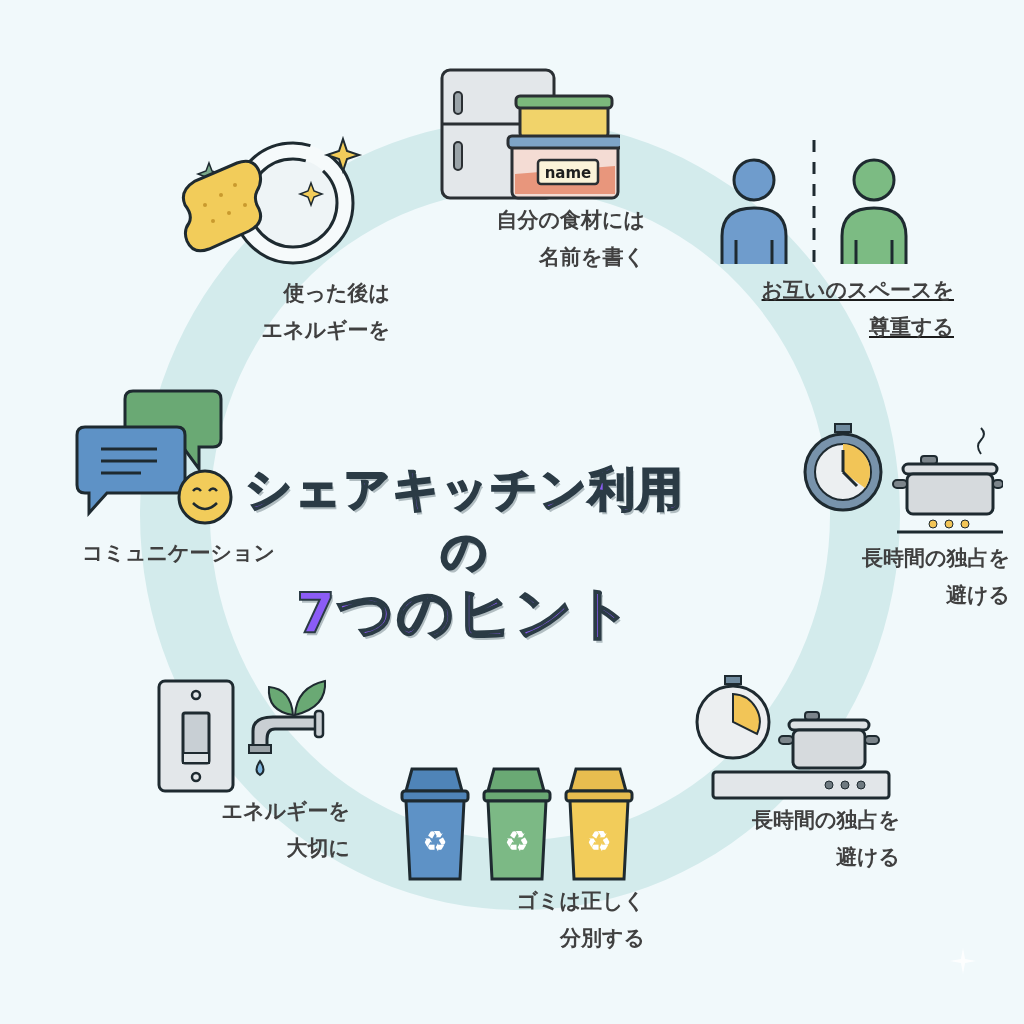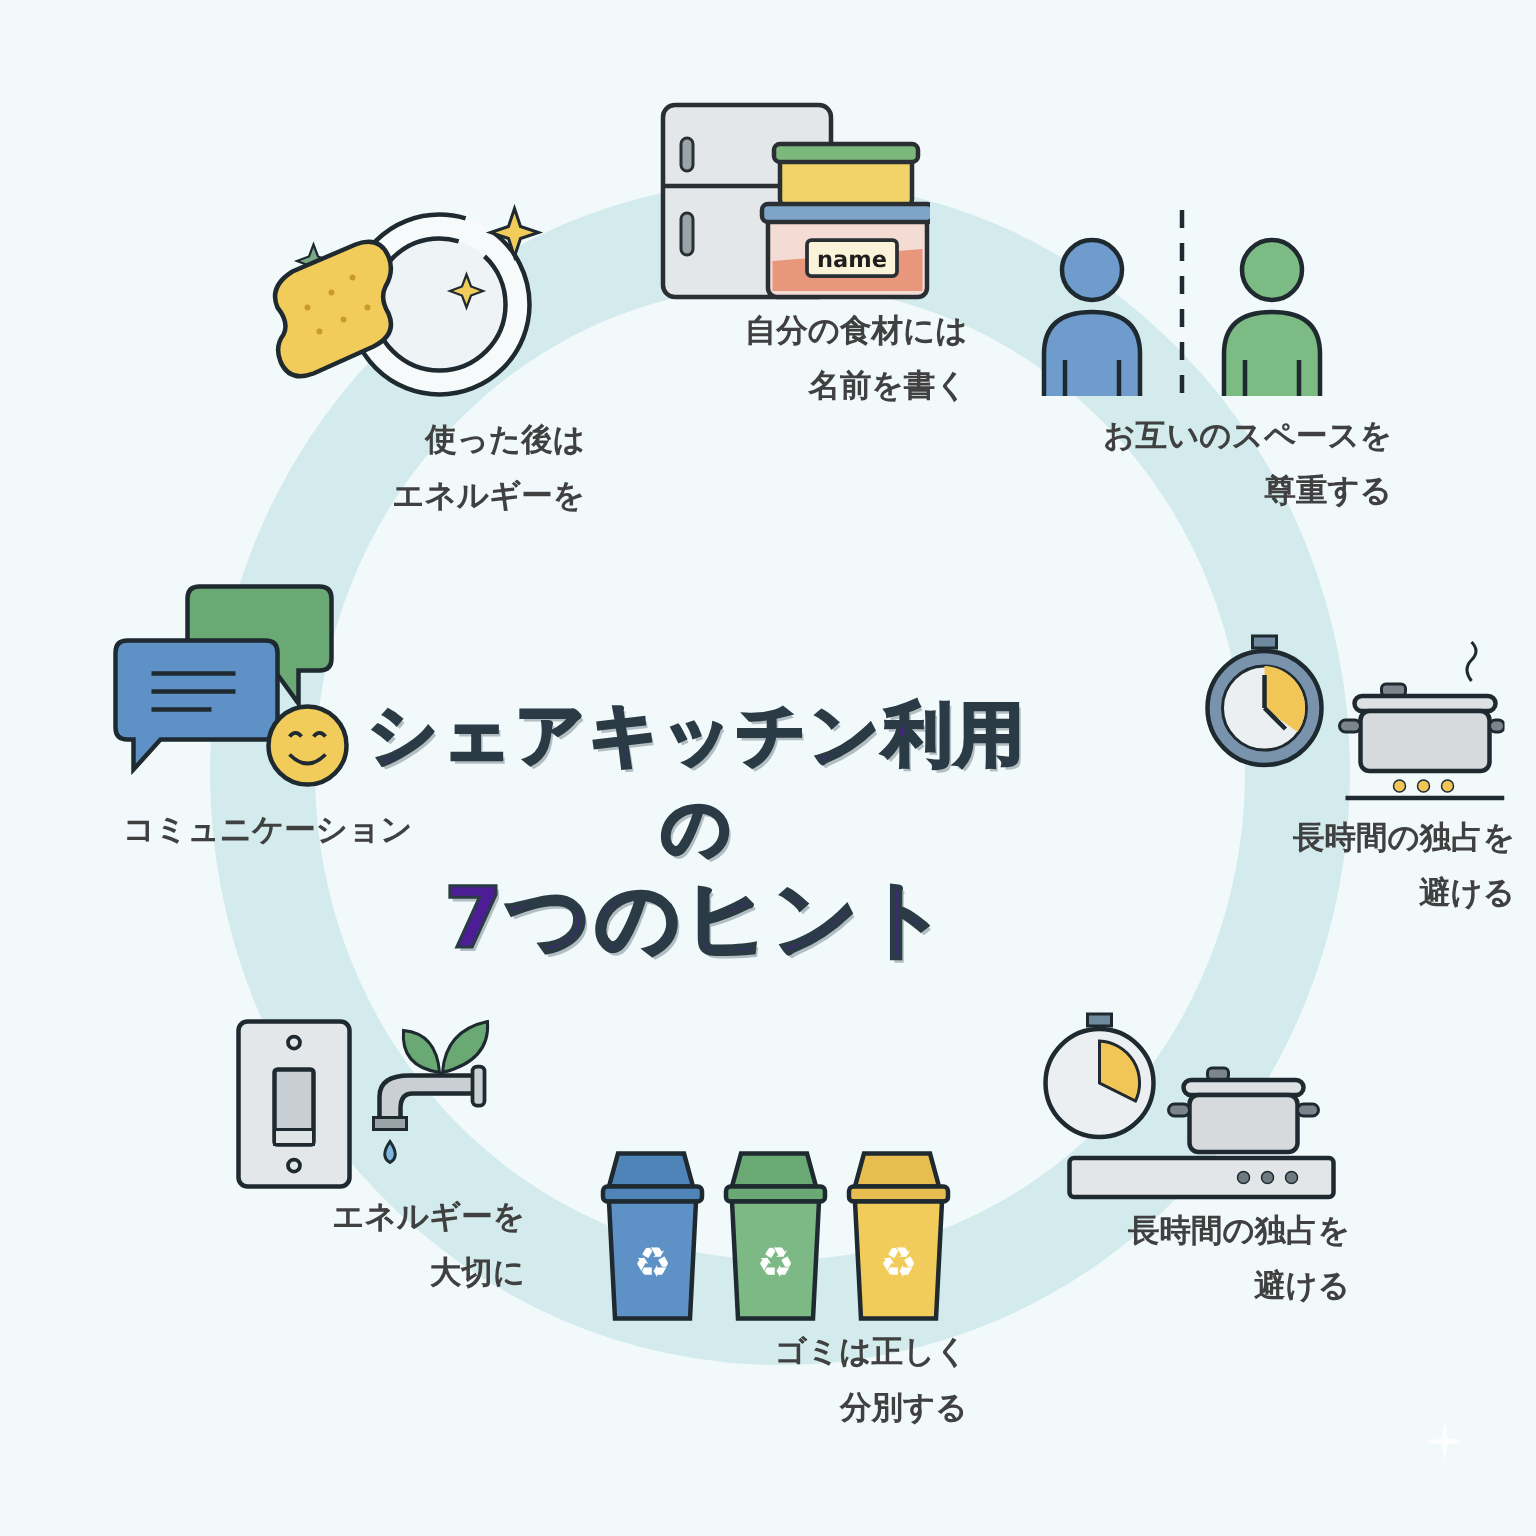--- a/index.html
+++ b/index.html
@@ -71,7 +71,7 @@
   </div>
 </div>
 
-<div class="tip" style="left:648px; top:140px; width:280px;">
+<div class="tip" style="left:674px; top:140px; width:280px;text-decoration:underline;">
   <svg width="240" height="132" viewBox="0 0 240 132">
     <circle cx="60" cy="40" r="20" fill="#6f9ccc" stroke="#1e2a30" stroke-width="3"></circle>
     <path d="M28 124 L28 96 Q28 68 60 68 Q92 68 92 96 L92 124" fill="#6f9ccc" stroke="#1e2a30" stroke-width="3"></path>

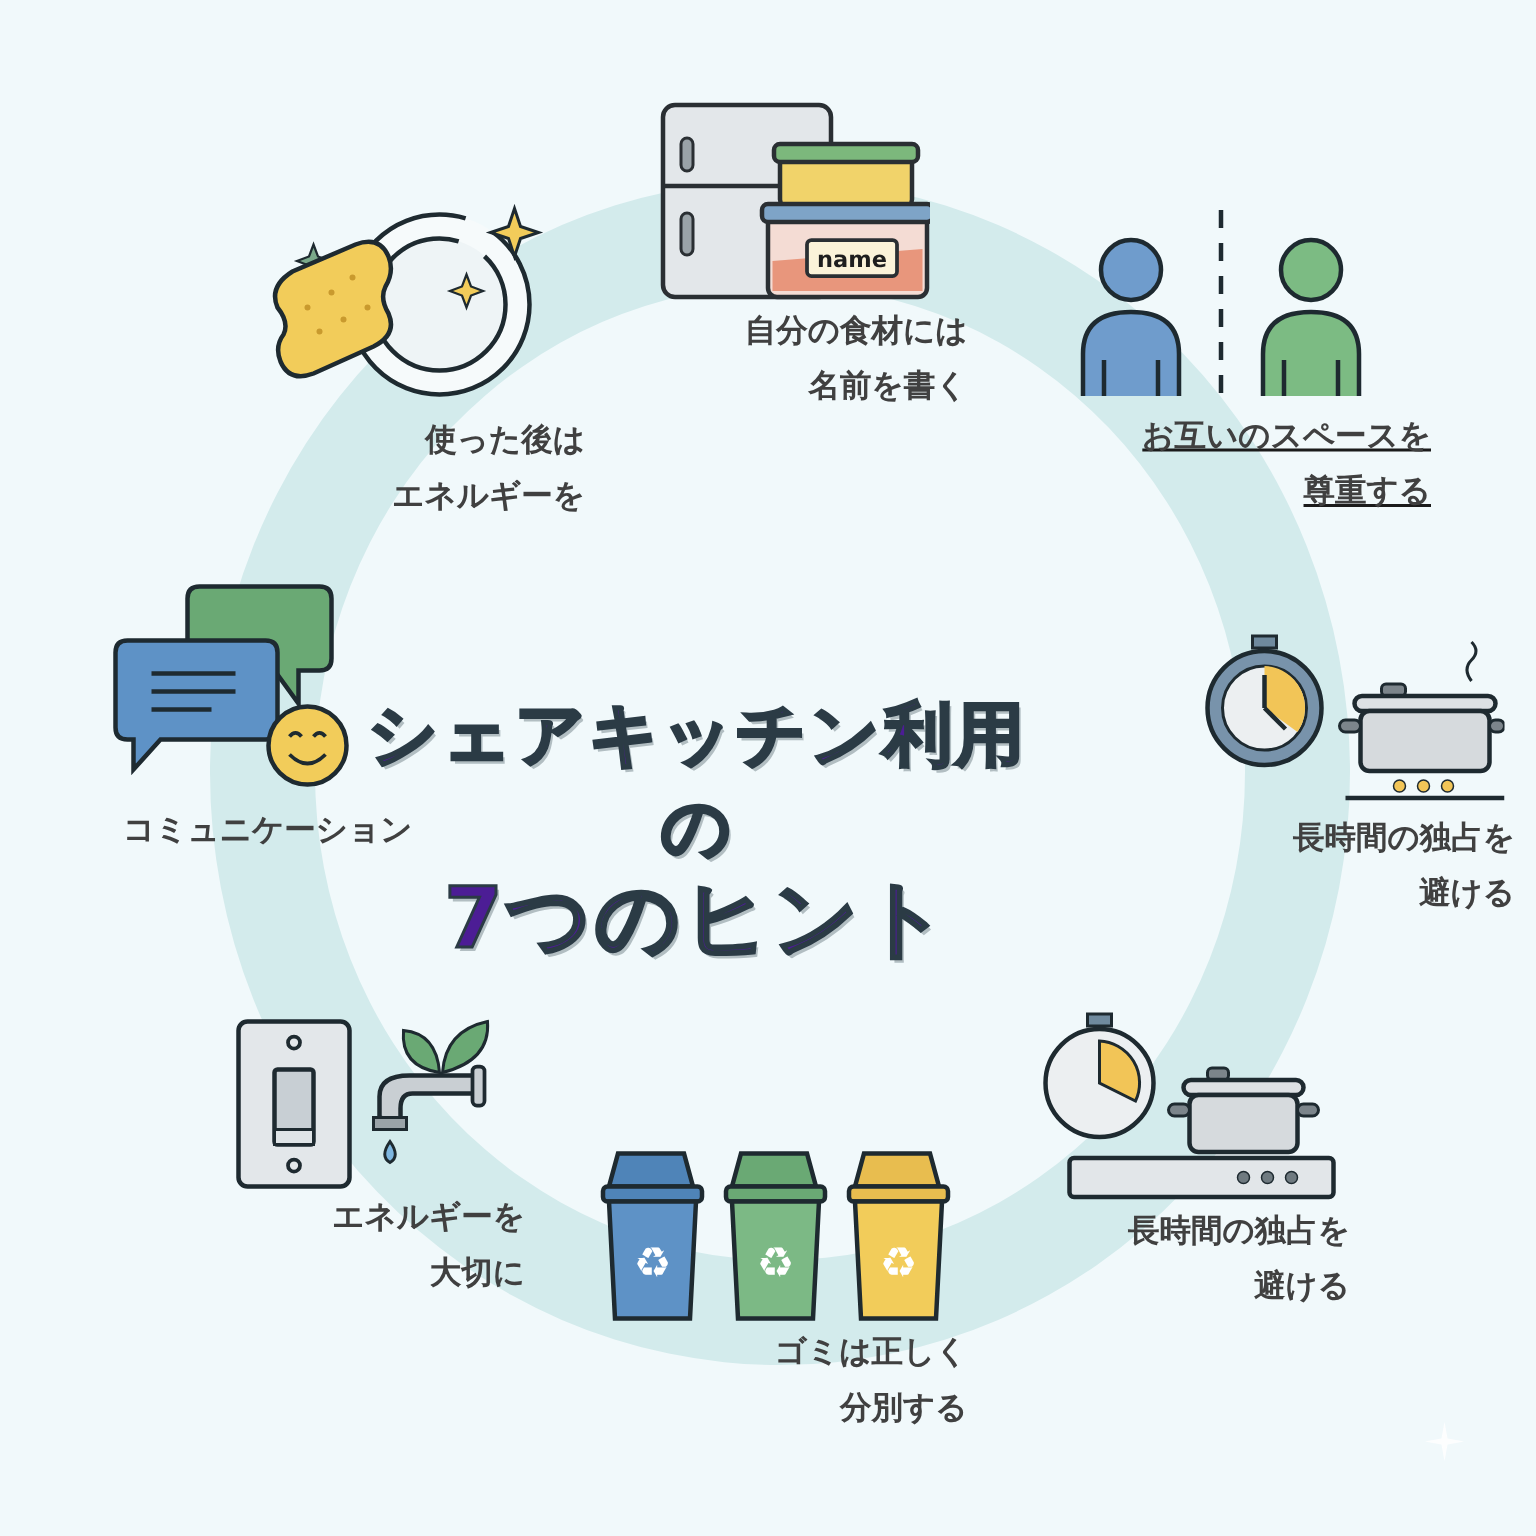--- a/index.html
+++ b/index.html
@@ -24,7 +24,7 @@
     font-weight: bold;
     font-size: 46px;
     line-height: 62px;
-    color: #4c1d95;
+    color: #8b5cf6;
     -webkit-text-stroke: 2px #2b3b45;
     text-shadow: 2px 3px 0 rgba(60,80,90,0.35);
     letter-spacing: 2px;

